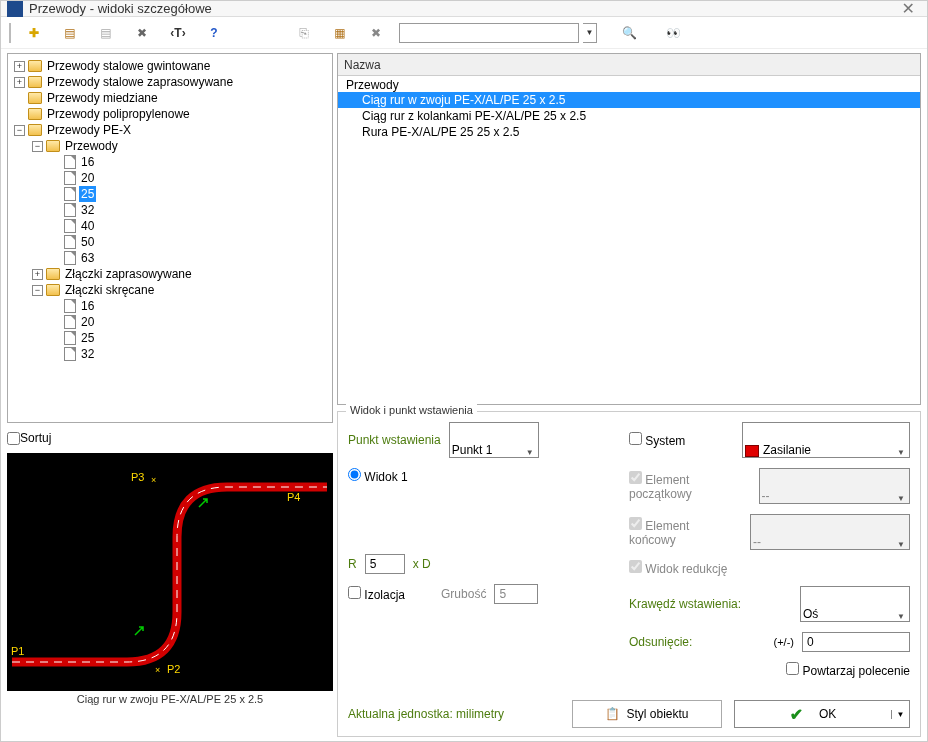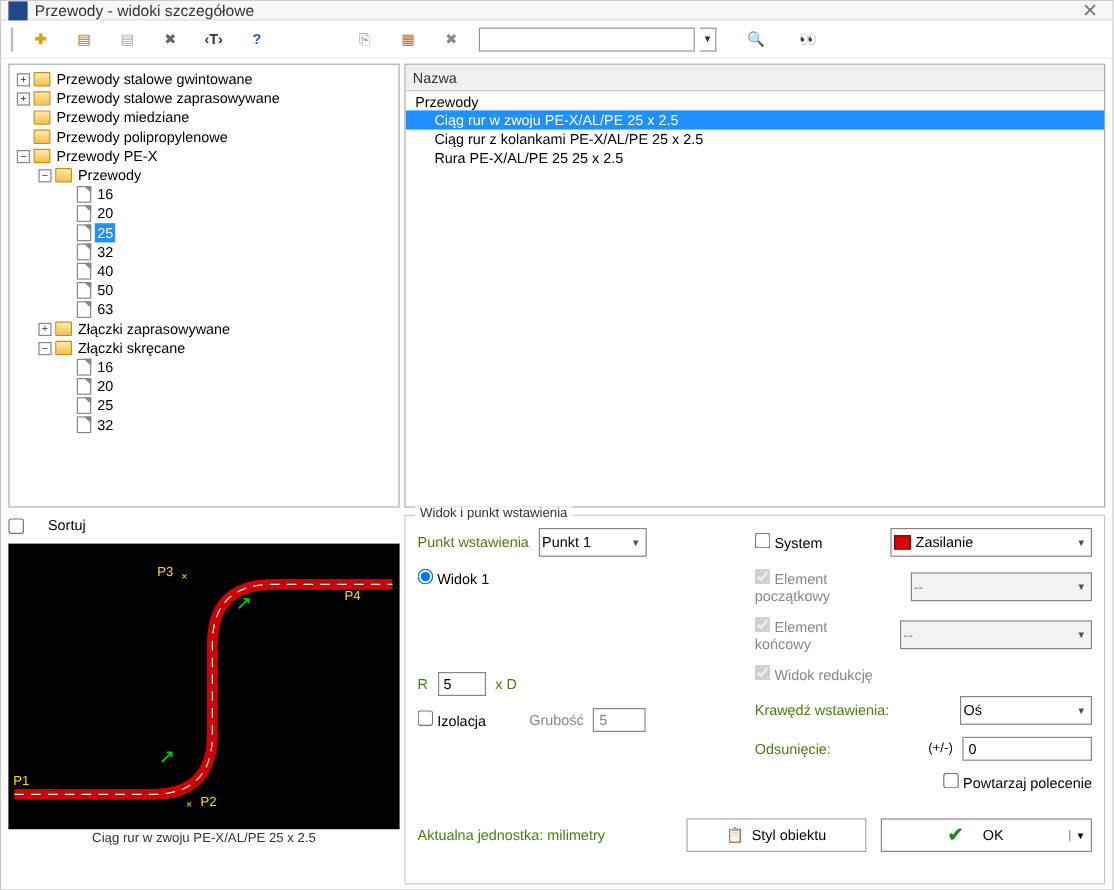--- a/index.html
+++ b/index.html
@@ -50,7 +50,7 @@
 .list-body .item.sel { background: #1e90ff; color: #fff; }
 
 
-.sortrow { display: flex; align-items: center; gap: 20px; padding: 2px 0; }
+.sortrow { display: flex; align-items: center; gap: 0; padding: 2px 0; }
 
 
 .preview { height: 254px; display: flex; flex-direction: column; }

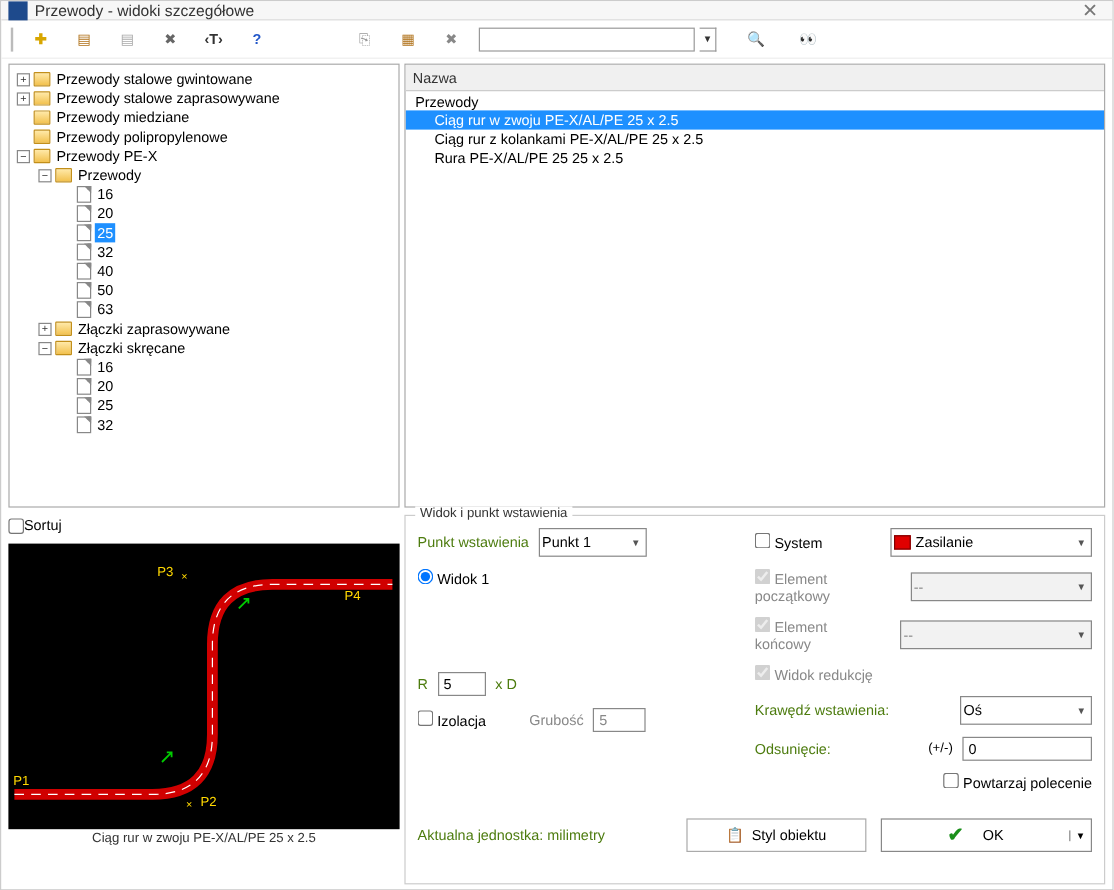--- a/index.html
+++ b/index.html
@@ -70,7 +70,7 @@
 select, input[type=text].fld { border: 1px solid #888; height: 20px; padding: 0 4px; background: #fff; }
 select:disabled, input:disabled { background: #f2f2f2; color: #888; }
 .colorbox { width: 14px; height: 12px; background: #e00000; border: 1px solid #800000; display: inline-block; margin-right: 4px; vertical-align: middle; }
-.selwrap { display: flex; align-items: center; border: 1px solid #888; height: 24px; padding: 0 2px; width: 168px; background: #fff; }
+.selwrap { display: flex; align-items: flex-end; border: 1px solid #888; height: 36px; padding: 0 2px; width: 168px; background: #fff; }
 .selwrap .txt { flex: 1; }
 .selwrap .arrow { font-size: 8px; color: #555; padding: 0 2px; }
 input[type=checkbox] { width: 13px; height: 13px; }

